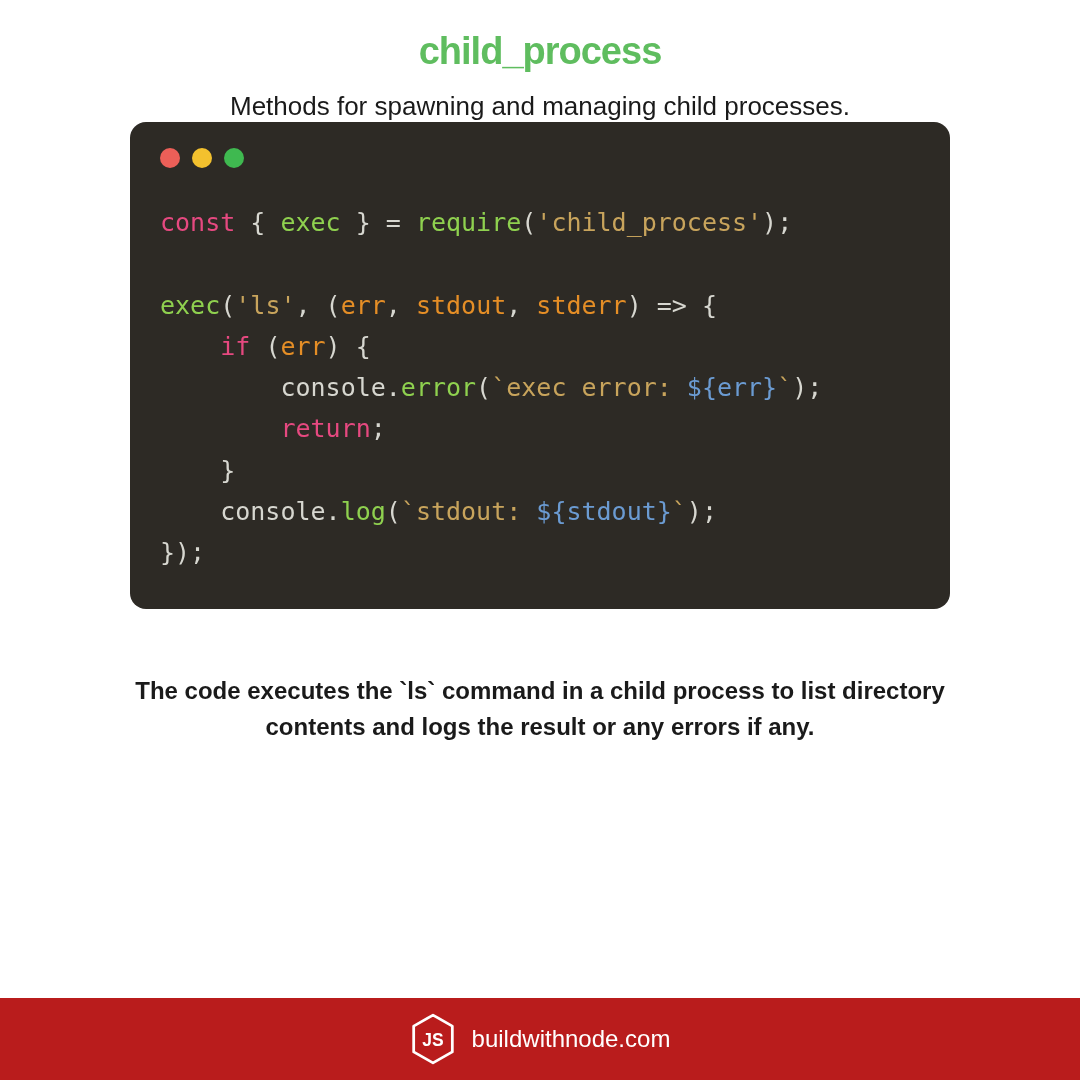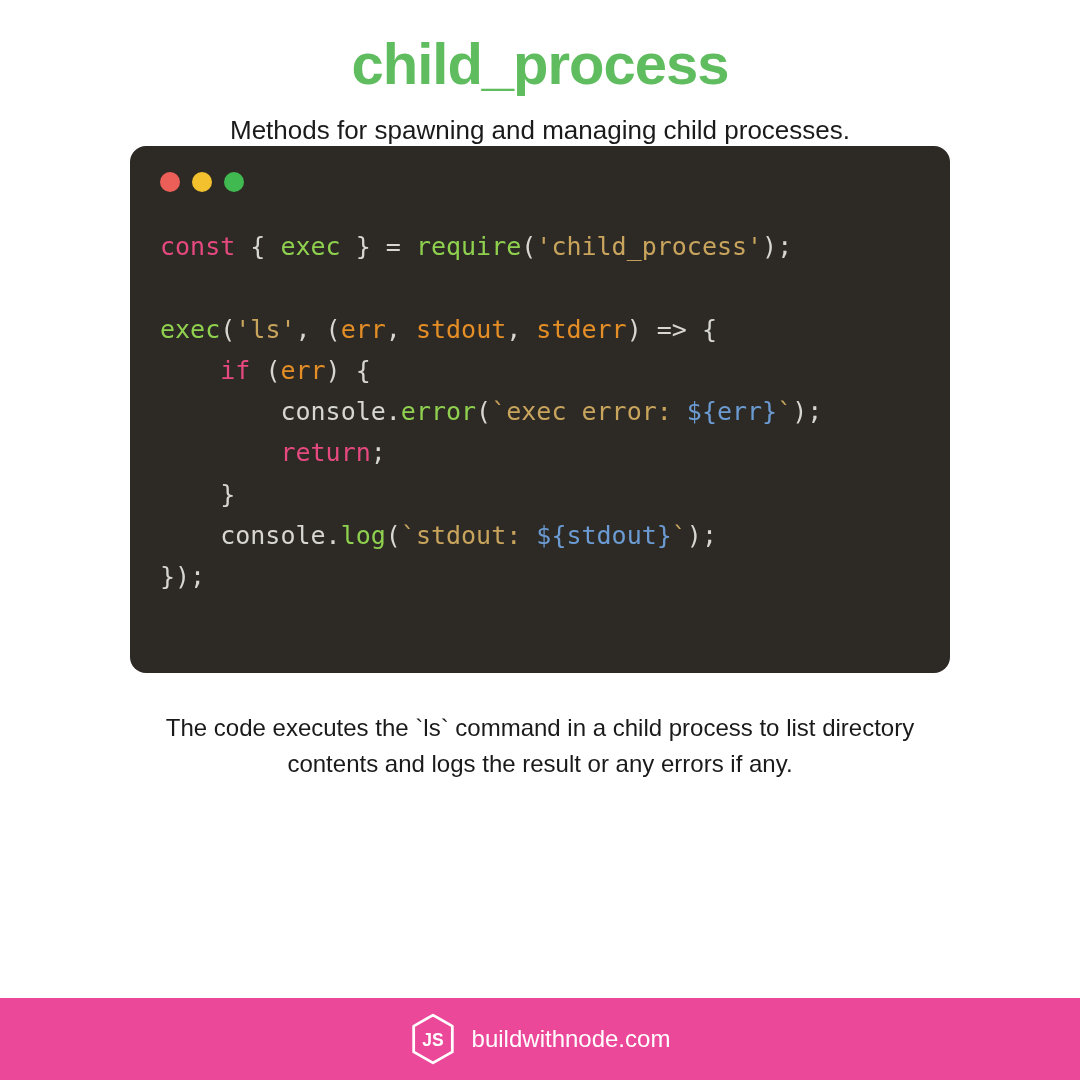--- a/index.html
+++ b/index.html
@@ -20,7 +20,7 @@
     padding: 30px 0 0 0;
   }
   .title {
-    font-size: 58px;
+    font-size: 38px;
     font-weight: 700;
     color: #5fbd5f;
     margin-bottom: 18px;

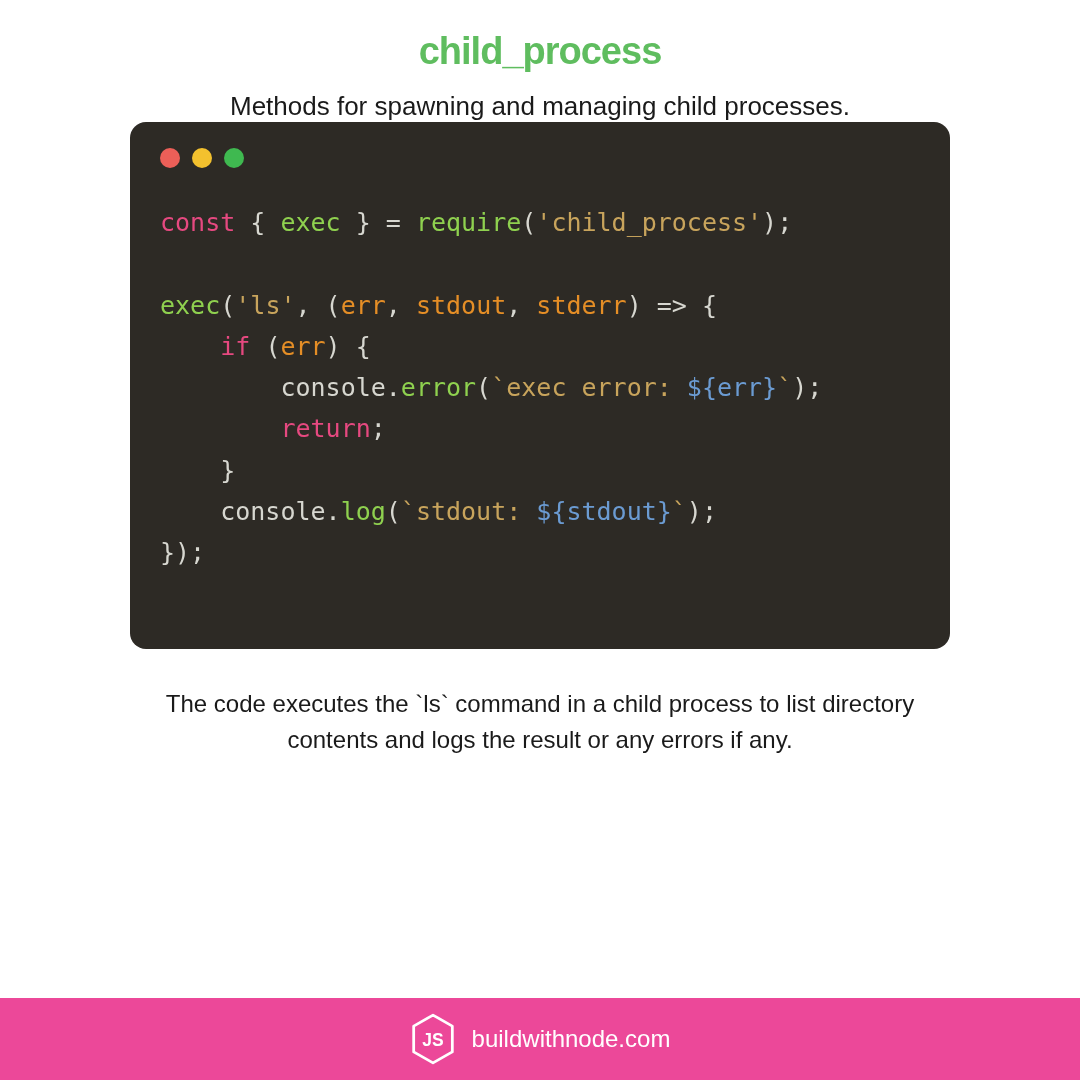--- a/index.html
+++ b/index.html
@@ -36,7 +36,7 @@
     width: 820px;
     background: #2d2a25;
     border-radius: 16px;
-    padding: 26px 30px 76px 30px;
+    padding: 26px 30px 36px 30px;
   }
   .window-buttons {
     display: flex;

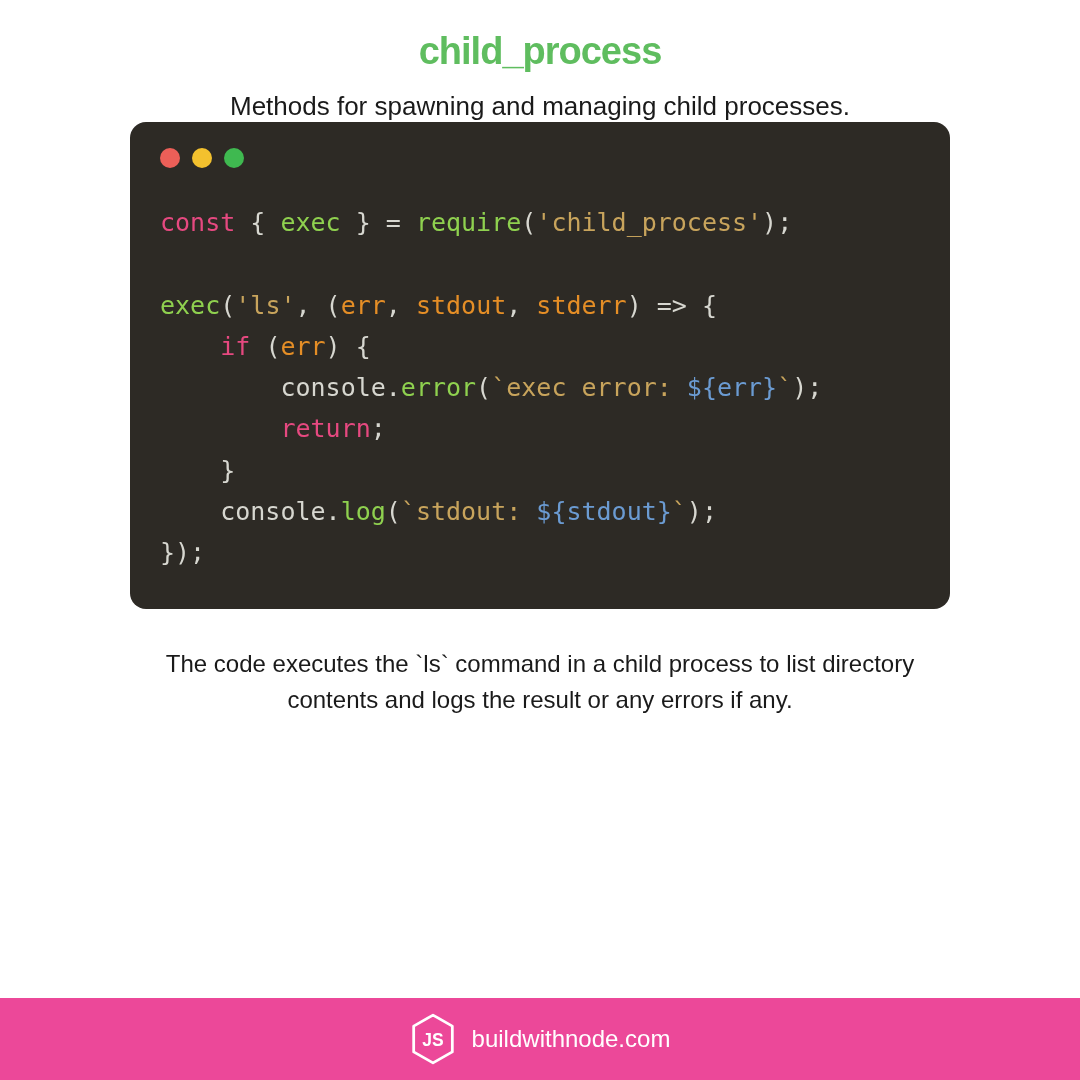--- a/index.html
+++ b/index.html
@@ -67,10 +67,10 @@
     font-size: 24px;
     color: #1a1a1a;
     text-align: center;
-    margin-top: 37px;
+    margin-top: 64px;
     line-height: 1.5;
     max-width: 820px;
-    font-weight: 400;
+    font-weight: 700;
   }
   .footer {
     background: #ec4899;

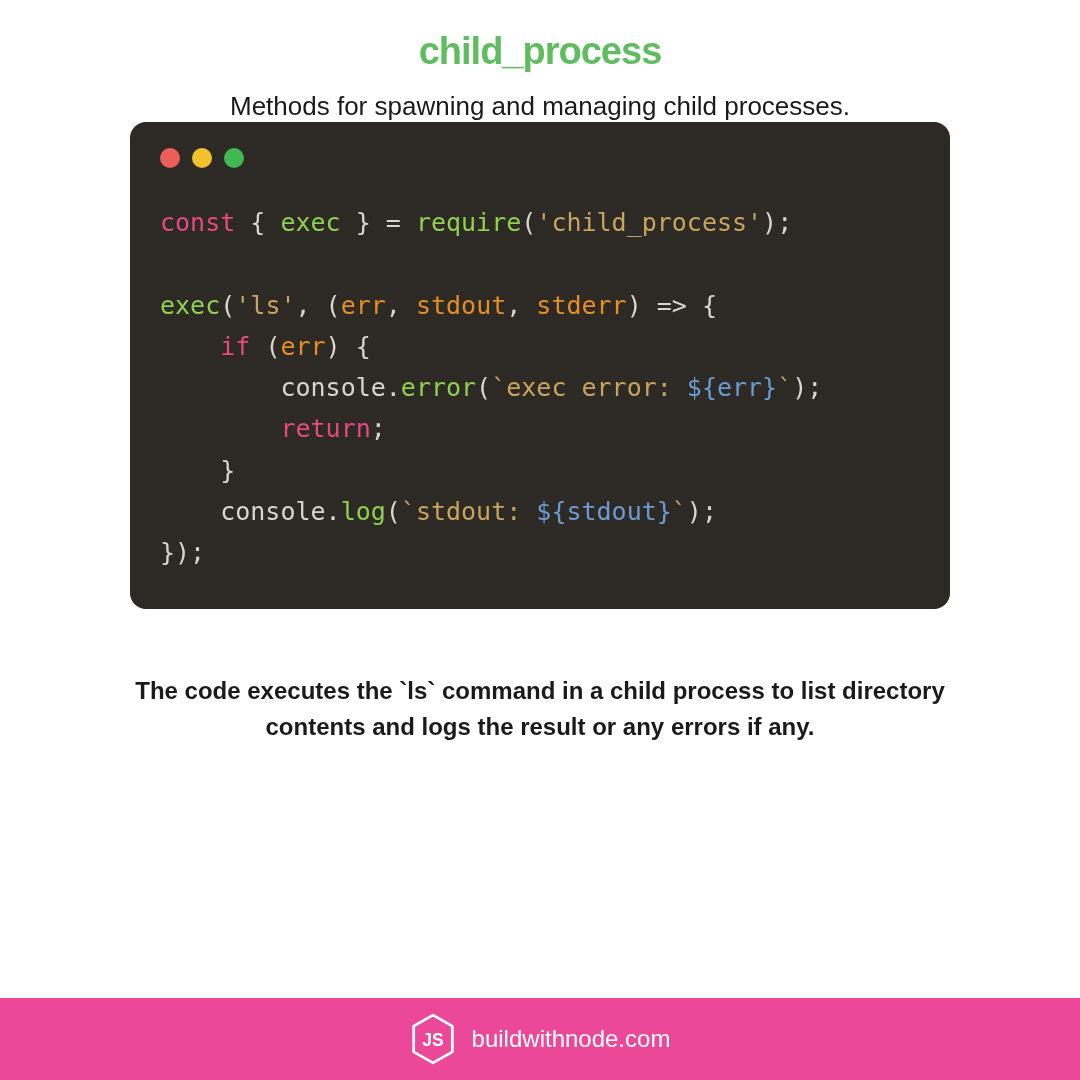--- a/index.html
+++ b/index.html
@@ -73,7 +73,7 @@
     font-weight: 700;
   }
   .footer {
-    background: #ec4899;
+    background: #b91c1c;
     height: 82px;
     display: flex;
     align-items: center;

